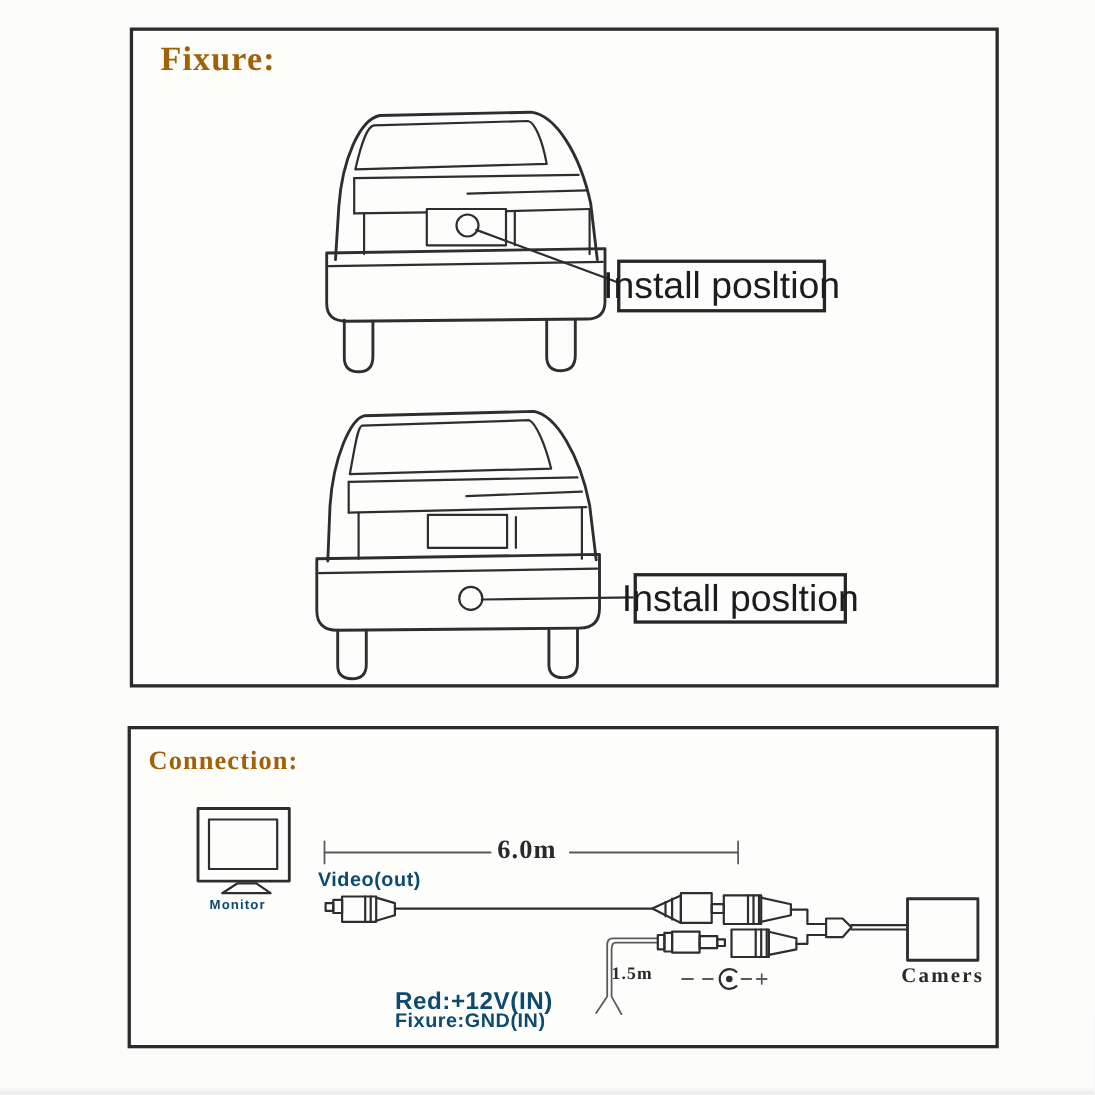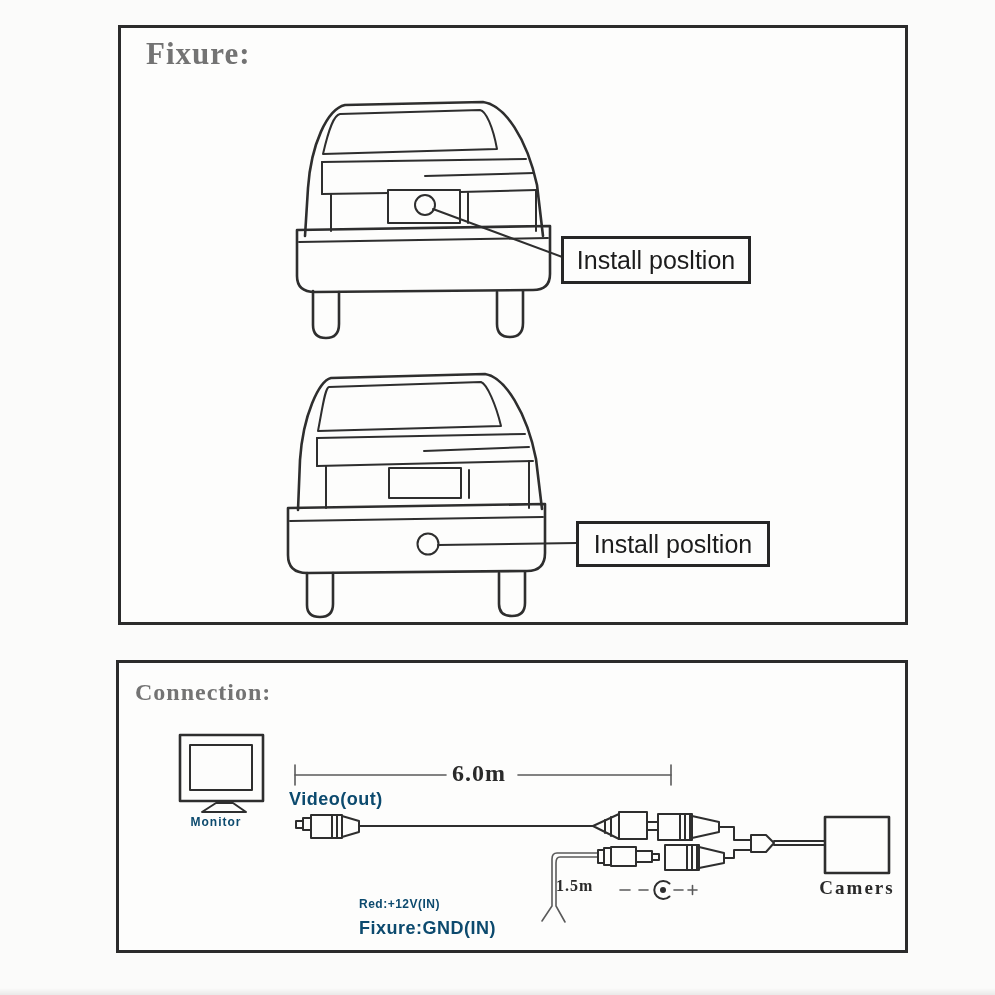--- a/index.html
+++ b/index.html
@@ -19,7 +19,7 @@
   .panel-connection{left:116px;top:660px;width:792px;height:293px;}
   .panel-title{
     position:absolute;
-    font-family:"Liberation Serif", serif;font-weight:700;color:#737373;
+    font-family:"Liberation Serif", serif;font-weight:700;color:#a16207;
     letter-spacing:1px;white-space:nowrap;
   }
   .title-fixture{left:25px;top:8px;font-size:31px;}

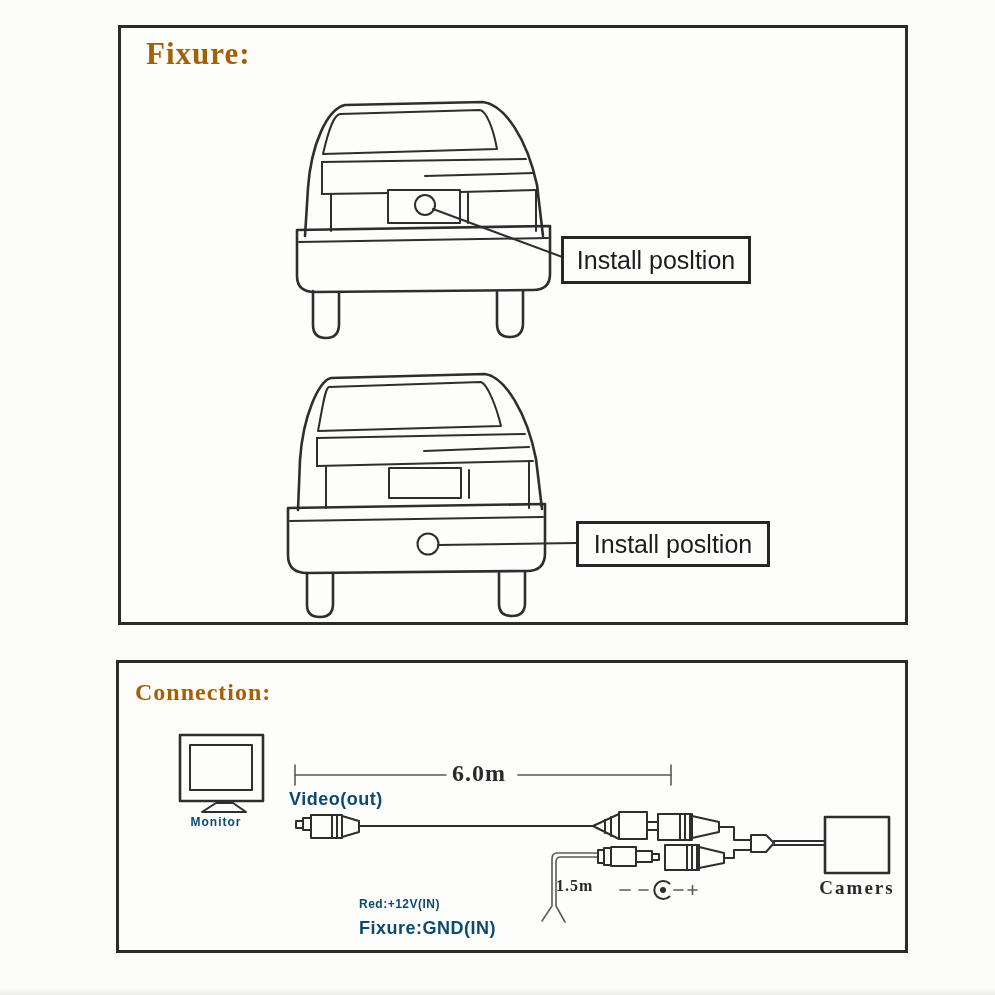--- a/index.html
+++ b/index.html
@@ -29,7 +29,7 @@
     position:absolute;box-sizing:border-box;
     border:3px solid #262626;background:#fdfdfc;
     display:flex;align-items:center;justify-content:center;
-    font-size:25px;color:#1c1c1c;white-space:nowrap;
+    font-size:34px;color:#1c1c1c;white-space:nowrap;
   }
   .callout-top{left:440px;top:208px;width:190px;height:48px;}
   .callout-bottom{left:455px;top:493px;width:194px;height:46px;}

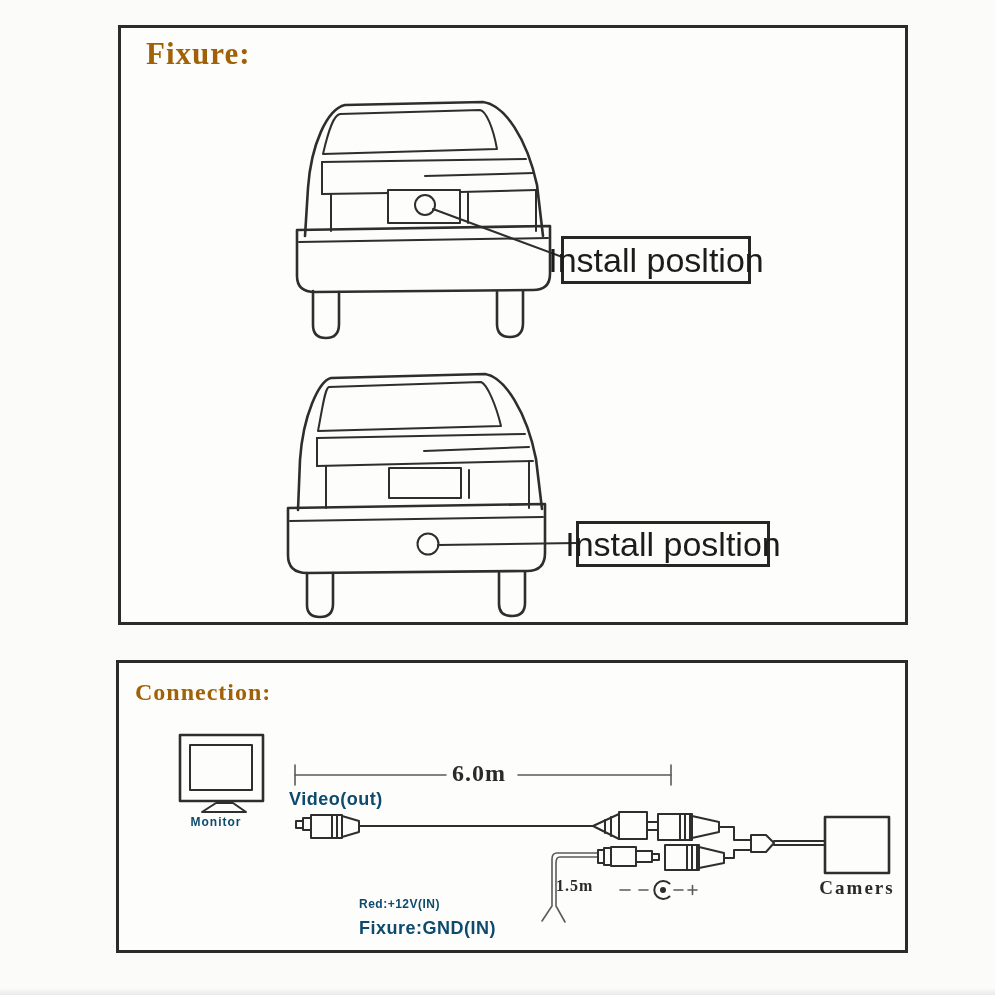--- a/index.html
+++ b/index.html
@@ -40,7 +40,7 @@
   .lbl-videoout{left:170px;top:126px;font-size:18px;letter-spacing:.5px;}
   .lbl-6m{left:333px;top:97px;width:64px;font-size:24px;letter-spacing:1px;}
   .lbl-backup{left:195px;top:204px;font-size:19px;letter-spacing:1.5px;}
-  .lbl-red{left:240px;top:234px;font-size:12px;letter-spacing:.5px;text-align:right;}
+  .lbl-red{left:240px;top:234px;font-size:22px;letter-spacing:.5px;text-align:right;}
   .lbl-black{left:240px;top:255px;font-size:18px;letter-spacing:.5px;}
   .lbl-15m{left:437px;top:214px;font-size:16px;letter-spacing:1px;}
   .lbl-camera{left:688px;top:214px;width:100px;text-align:center;font-size:19px;letter-spacing:2px;}

